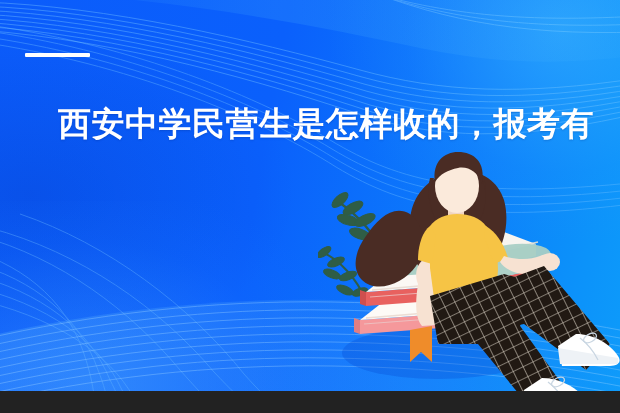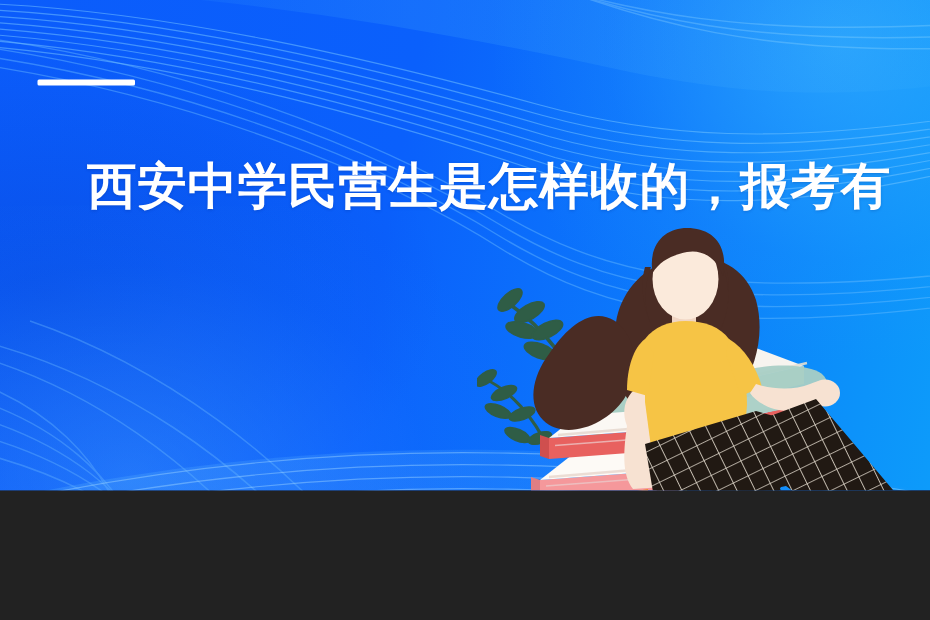--- a/index.html
+++ b/index.html
@@ -6,7 +6,7 @@
   *{box-sizing:border-box;}
   #banner{
     position:relative;
-    width:620px;height:327px;
+    width:620px;height:391px;
     overflow:hidden;
     font-family:"Liberation Sans","DejaVu Sans",sans-serif;
     background:#0a5ffc;

